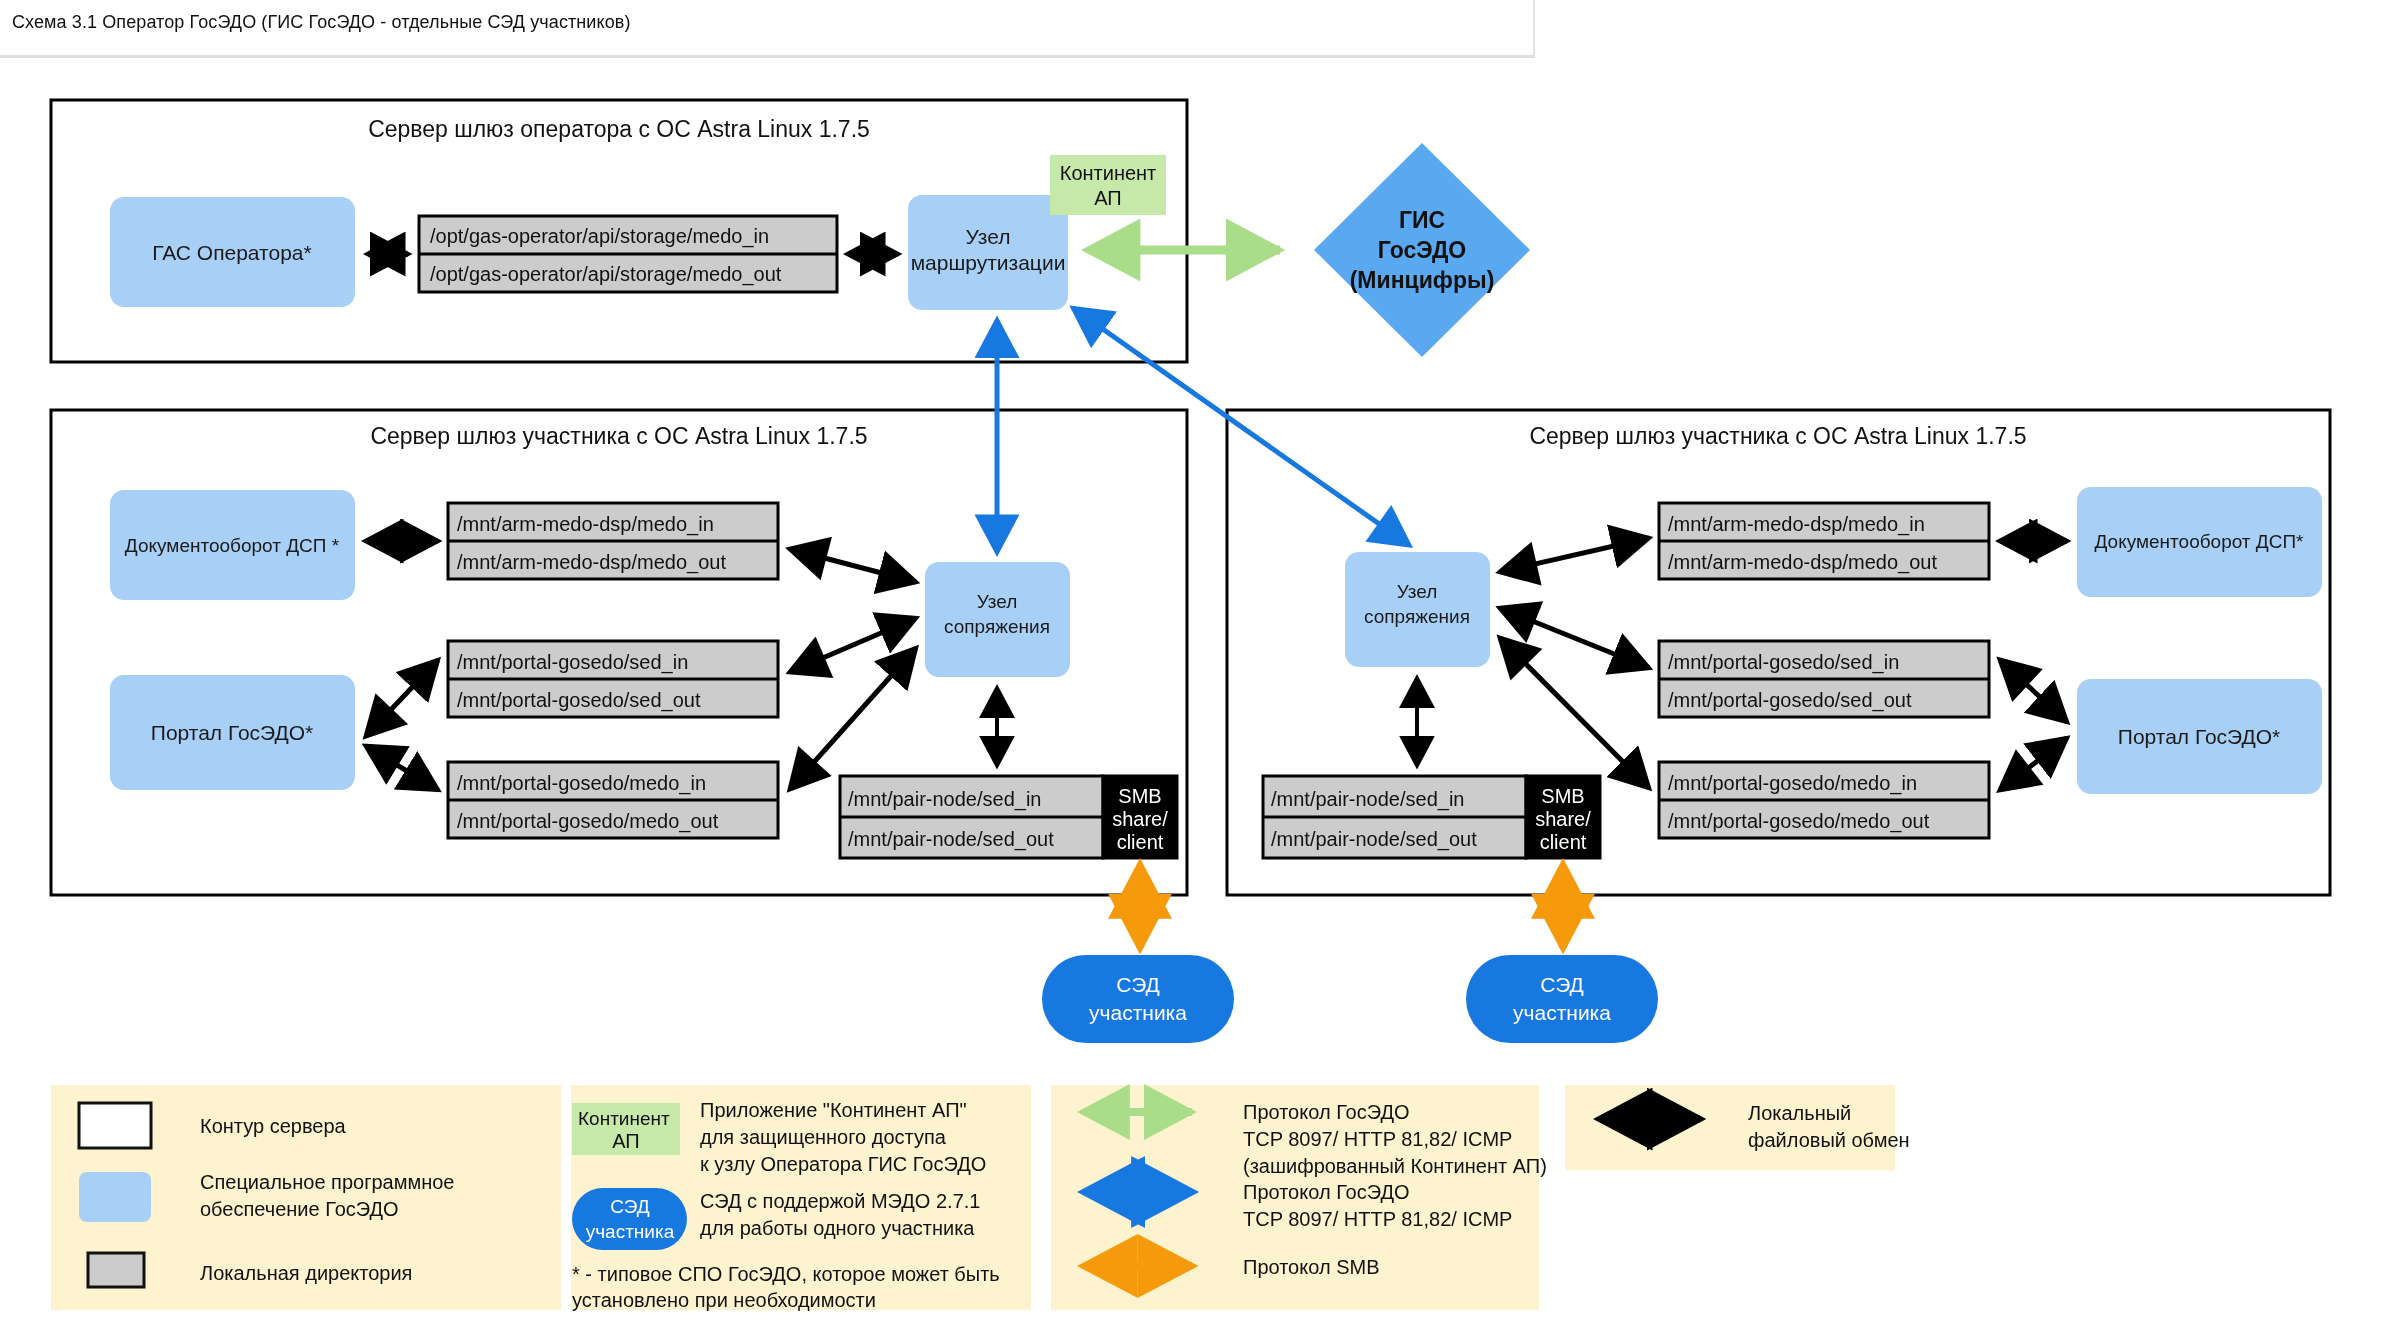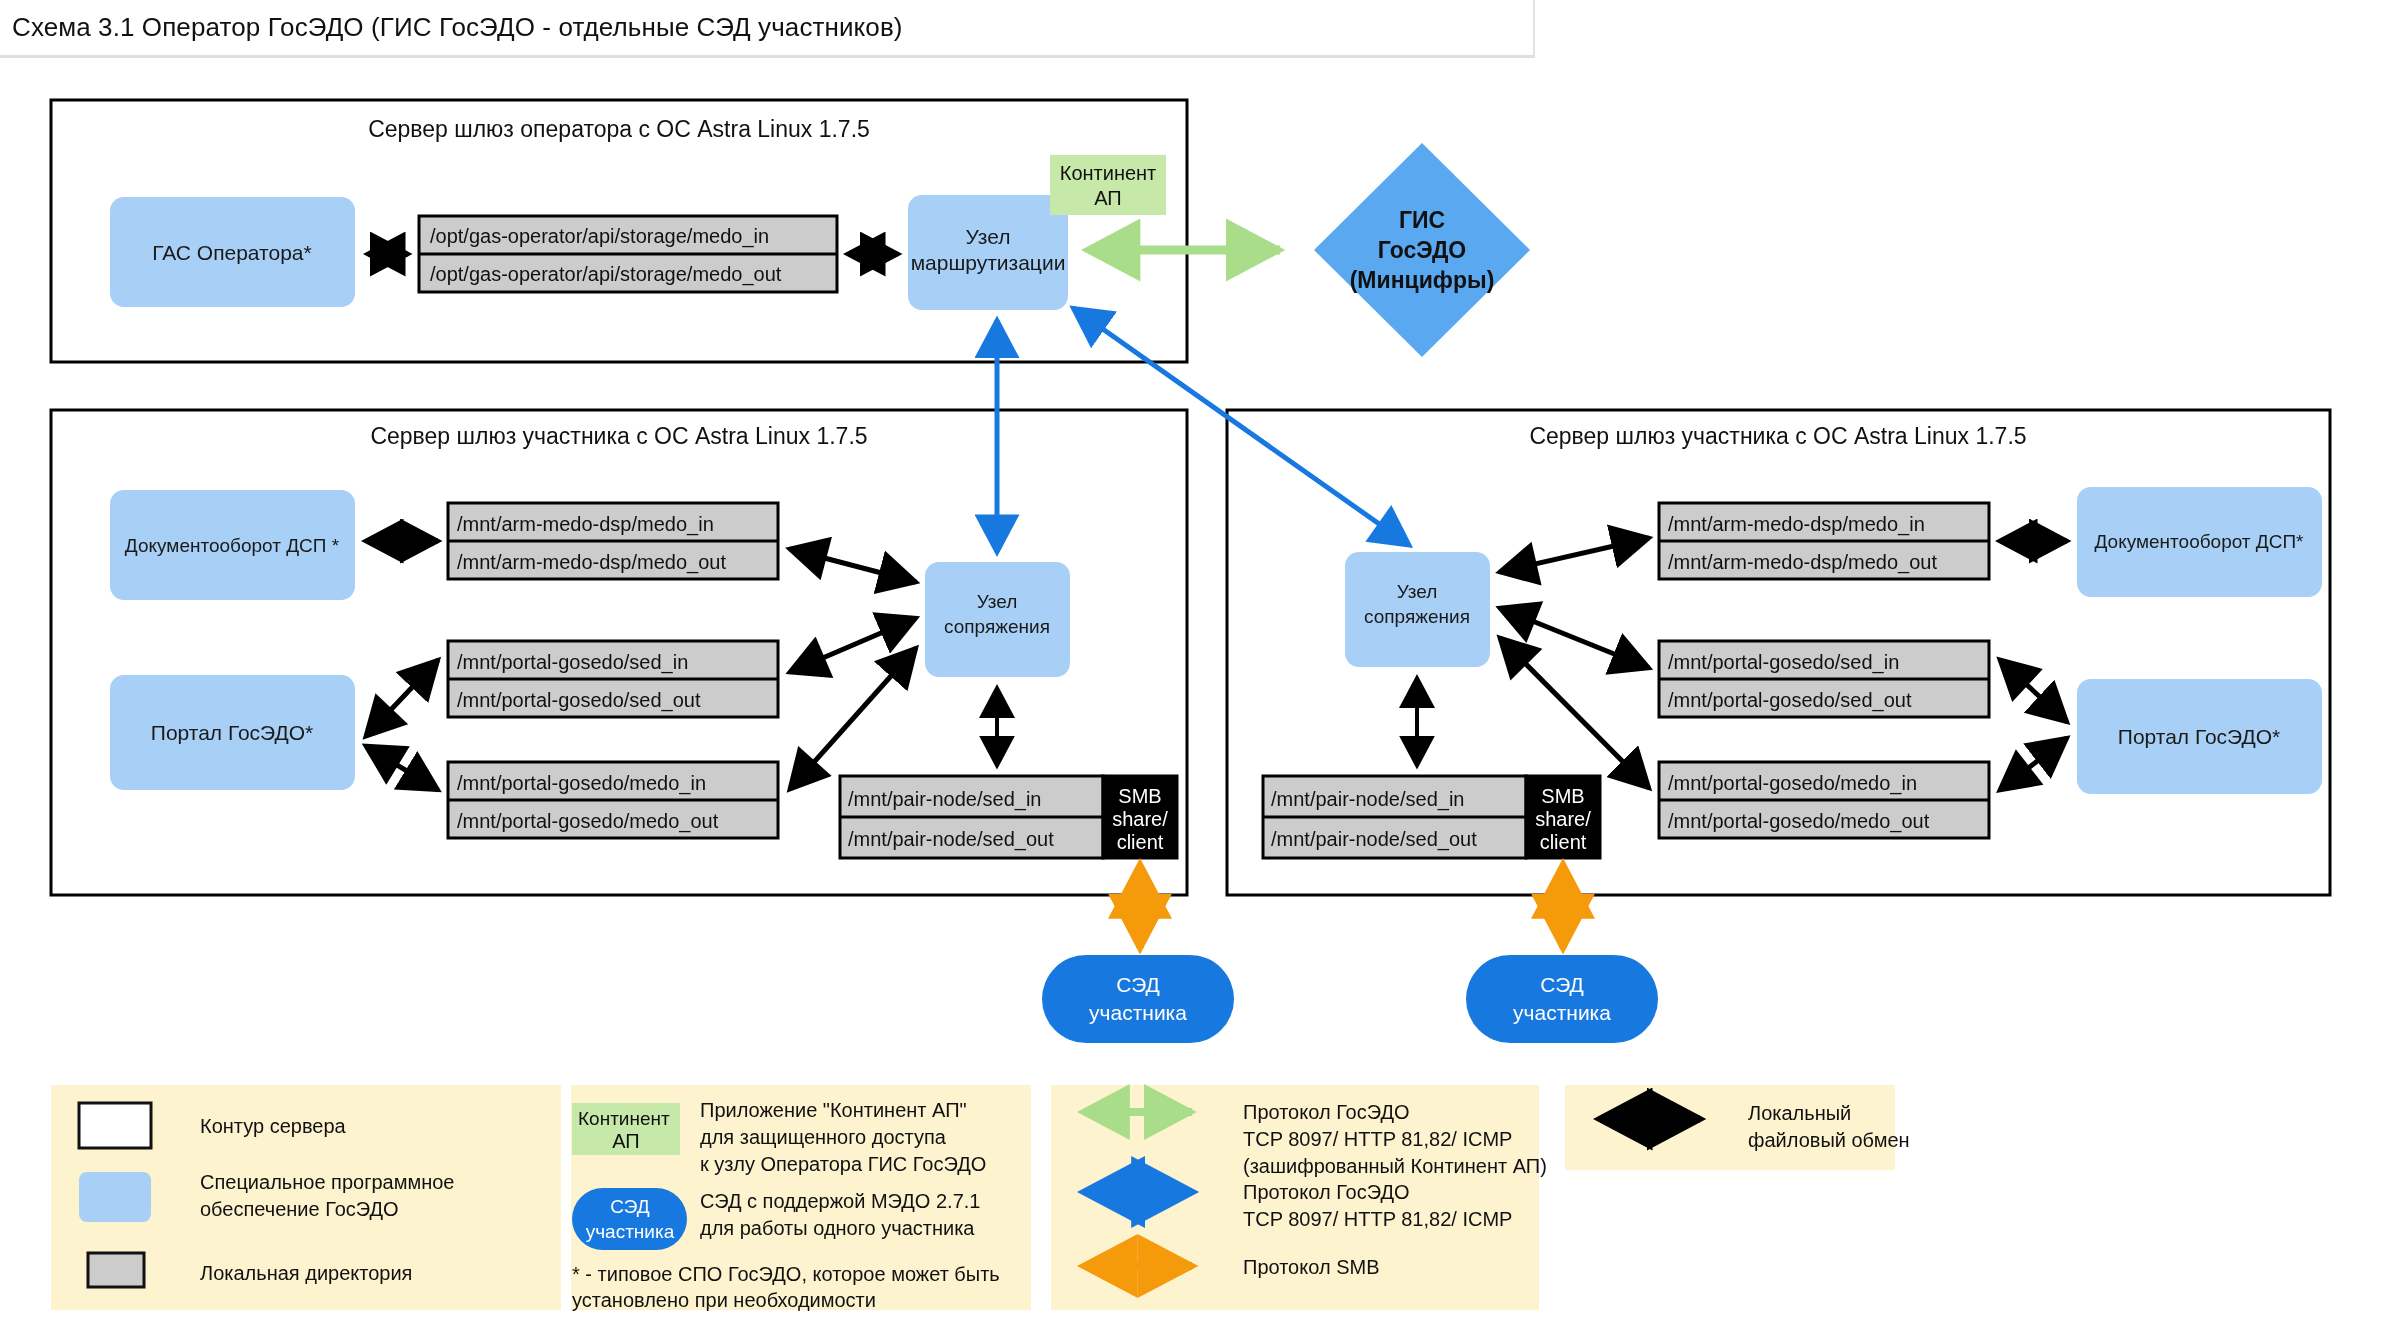--- a/index.html
+++ b/index.html
@@ -6,7 +6,7 @@
   body{width:2390px;height:1332px;font-family:"Liberation Sans",sans-serif;color:#1a1a1a;position:relative;overflow:hidden;}
   #stage{position:absolute;inset:0;width:2390px;height:1332px;}
   .titlebar{position:absolute;left:0;top:0;width:1535px;height:58px;background:#ffffff;border-right:2px solid #e3e3e3;border-bottom:3px solid #e0e0e0;box-sizing:border-box;}
-  .titlebar .ttl{position:absolute;left:12px;top:12px;font-size:26px;letter-spacing:.1px;color:#111;white-space:nowrap;}
+  .titlebar .ttl{position:absolute;left:12px;top:12px;font-size:18px;letter-spacing:.1px;color:#111;white-space:nowrap;}
   .svgwrap{position:absolute;left:0;top:0;width:2086px;height:1332px;}
   svg{display:block;}
   .server-title{font-size:23px;fill:#111;text-anchor:middle;font-family:"Liberation Sans",sans-serif;}

